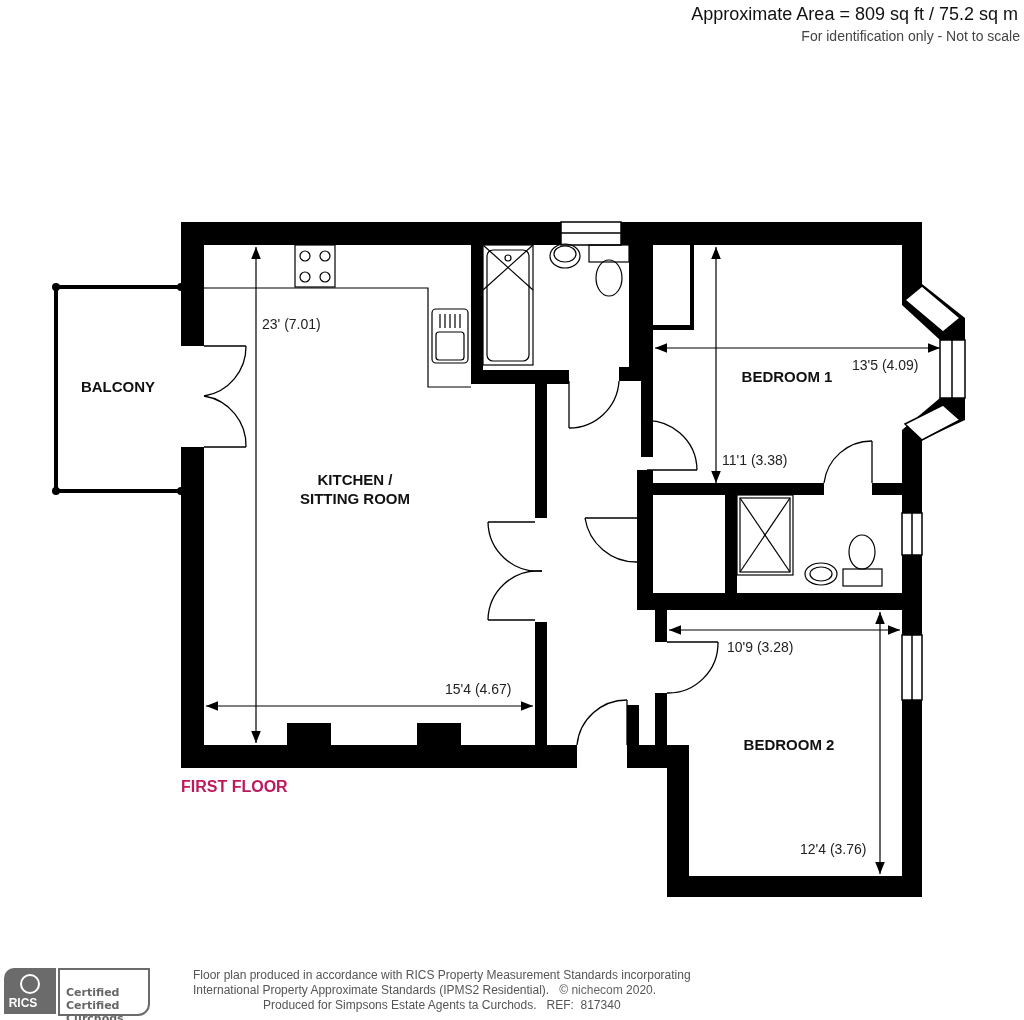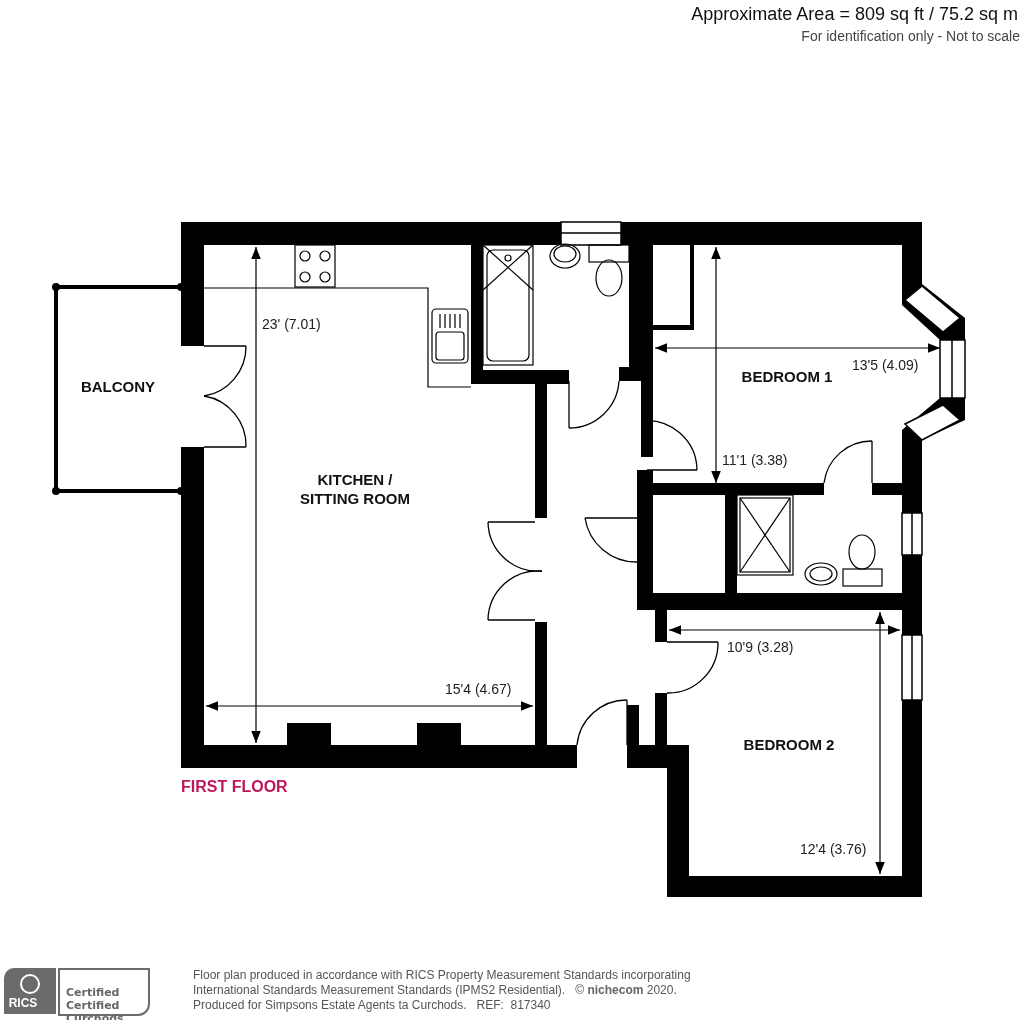--- a/index.html
+++ b/index.html
@@ -214,7 +214,7 @@
   <div class="footer-text">
     <div>Floor plan produced in accordance with RICS Property Measurement Standards incorporating</div>
     <div>
-      <span>International Standards Measurement Standards (IPMS2 Residential).</span>&nbsp;&nbsp;
+      <span>International Property Approximate Standards (IPMS2 Residential).</span>&nbsp;&nbsp;
       <span>©</span>
       <span class="brand">nichecom</span>
       <span>2020.</span>

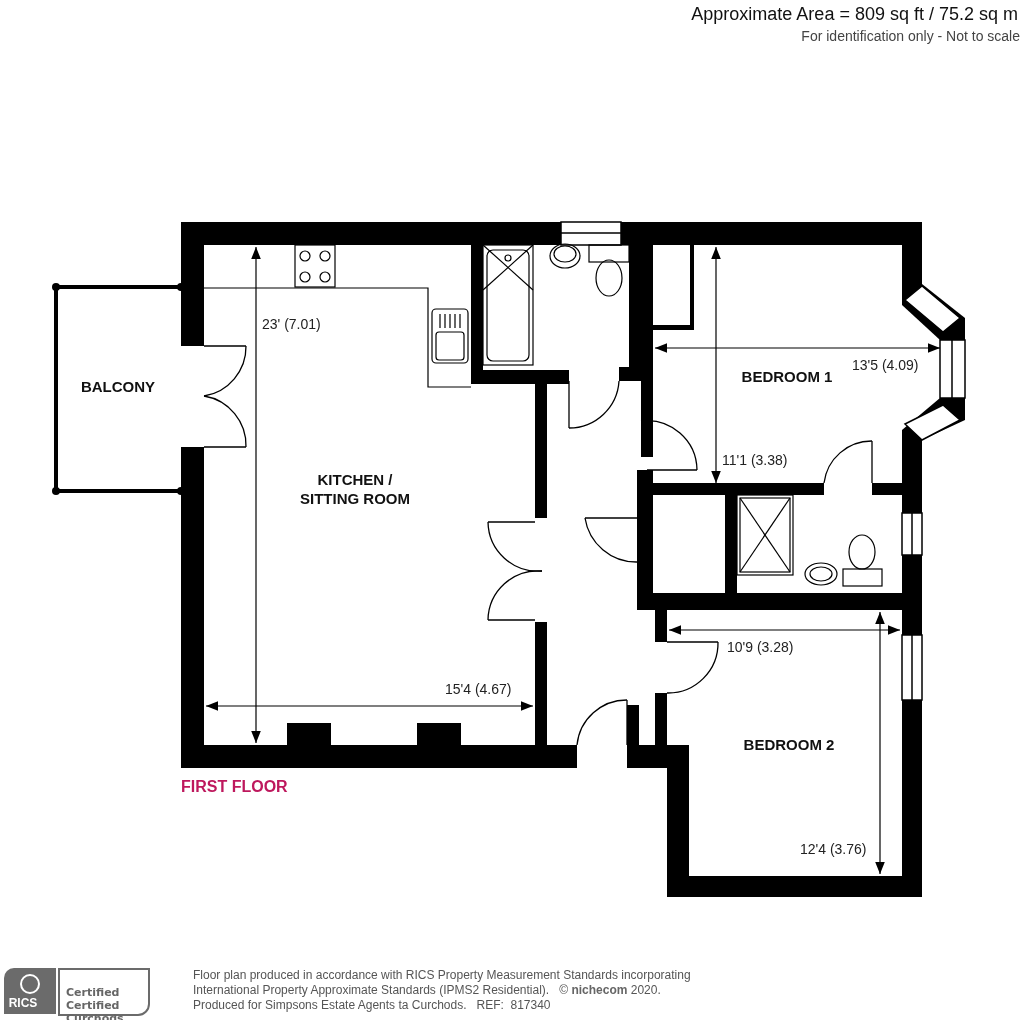--- a/index.html
+++ b/index.html
@@ -19,7 +19,7 @@
   .rics-right div { font-family:"DejaVu Sans", sans-serif; font-weight:bold; font-size:11px; color:#666; line-height:13px; padding-left:6px; }
   .rics-right div:first-child { padding-top:16px; }
   .footer-text { position:absolute; left:159px; top:3px; font-size:12px; color:#555; line-height:15px;margin-left:34px; }
-  .footer-text .brand { font-weight:bold; color:#666; }
+  .footer-text .brand { font-weight:normal; color:#666; }
 </style>
 </head>
 <body>

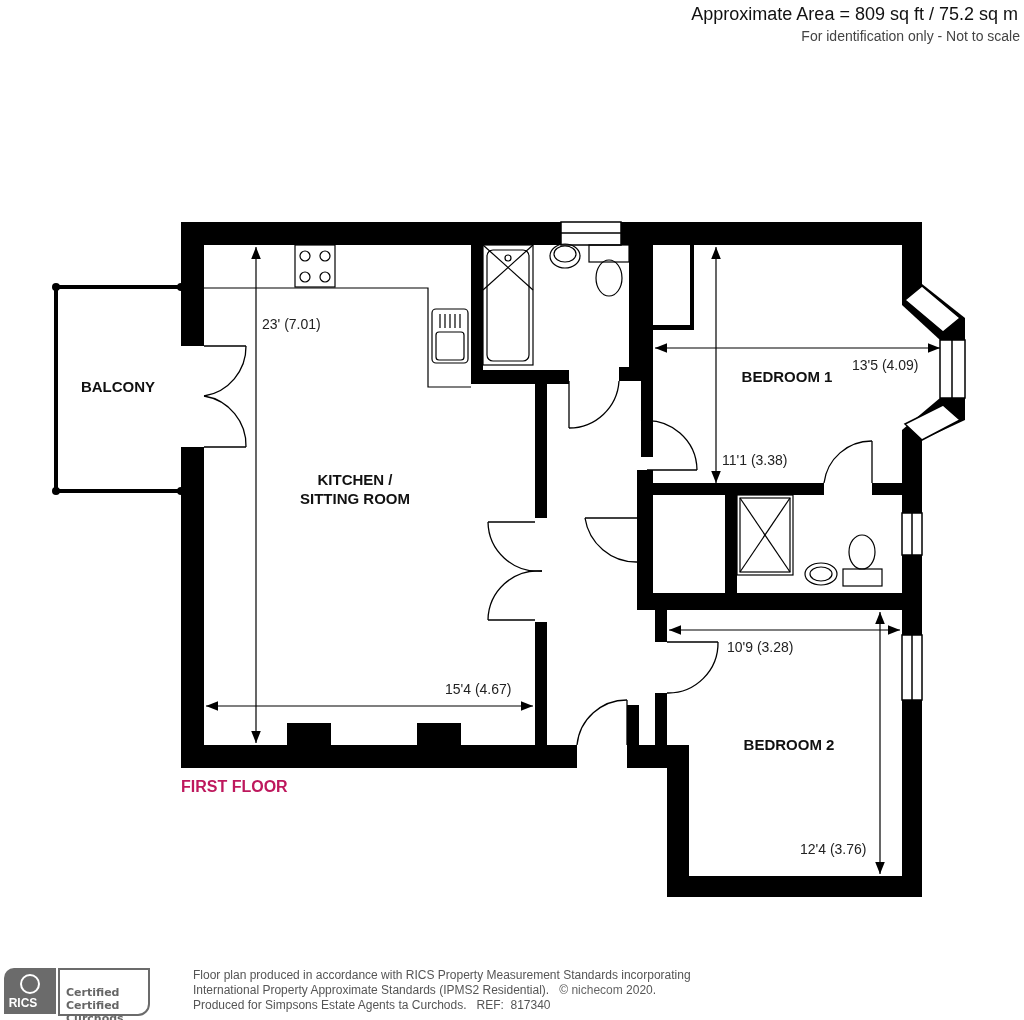--- a/index.html
+++ b/index.html
@@ -219,7 +219,7 @@
       <span class="brand">nichecom</span>
       <span>2020.</span>
     </div>
-    <div style="white-space:pre;">Produced for Simpsons Estate Agents ta Curchods.   REF:  817340</div>
+    <div style="white-space:pre;text-align:center;">Produced for Simpsons Estate Agents ta Curchods.   REF:  817340</div>
   </div>
 </div>
 

